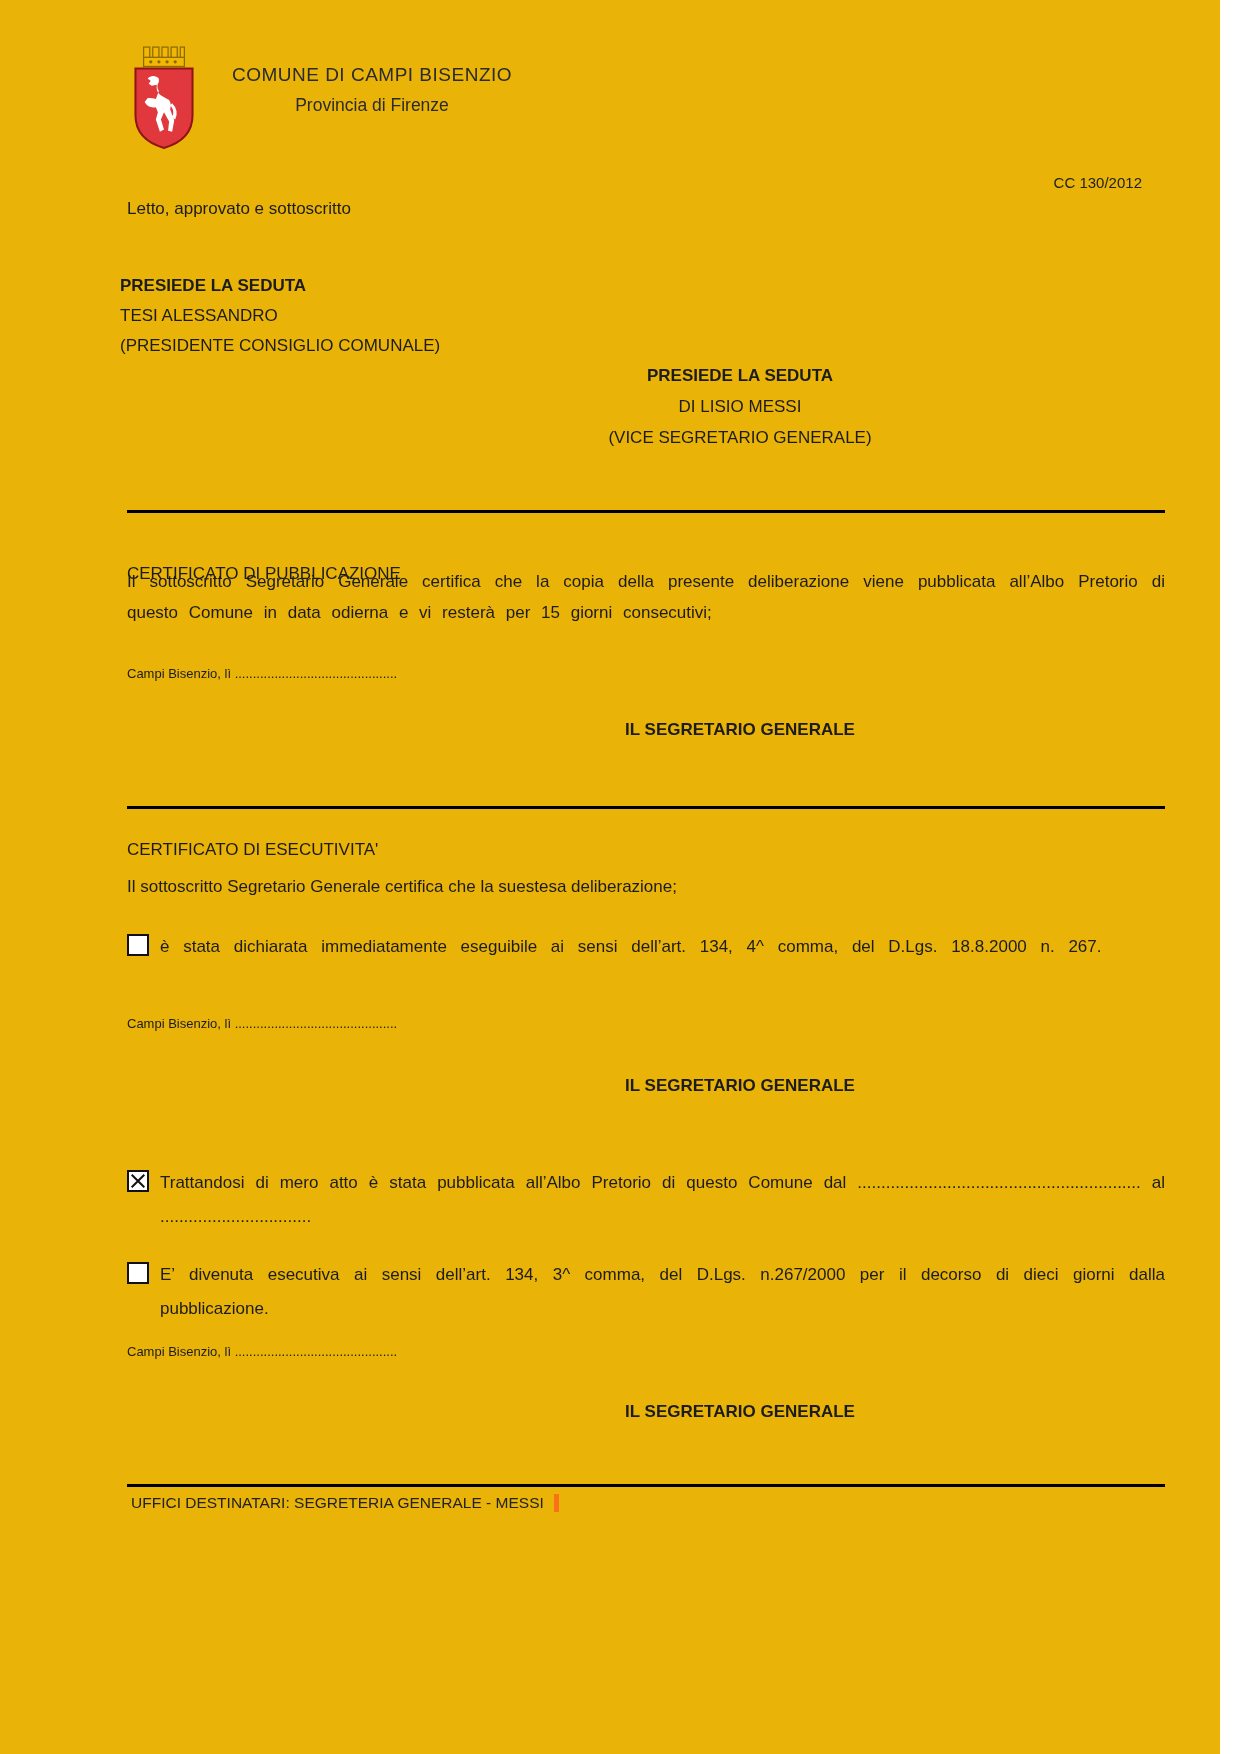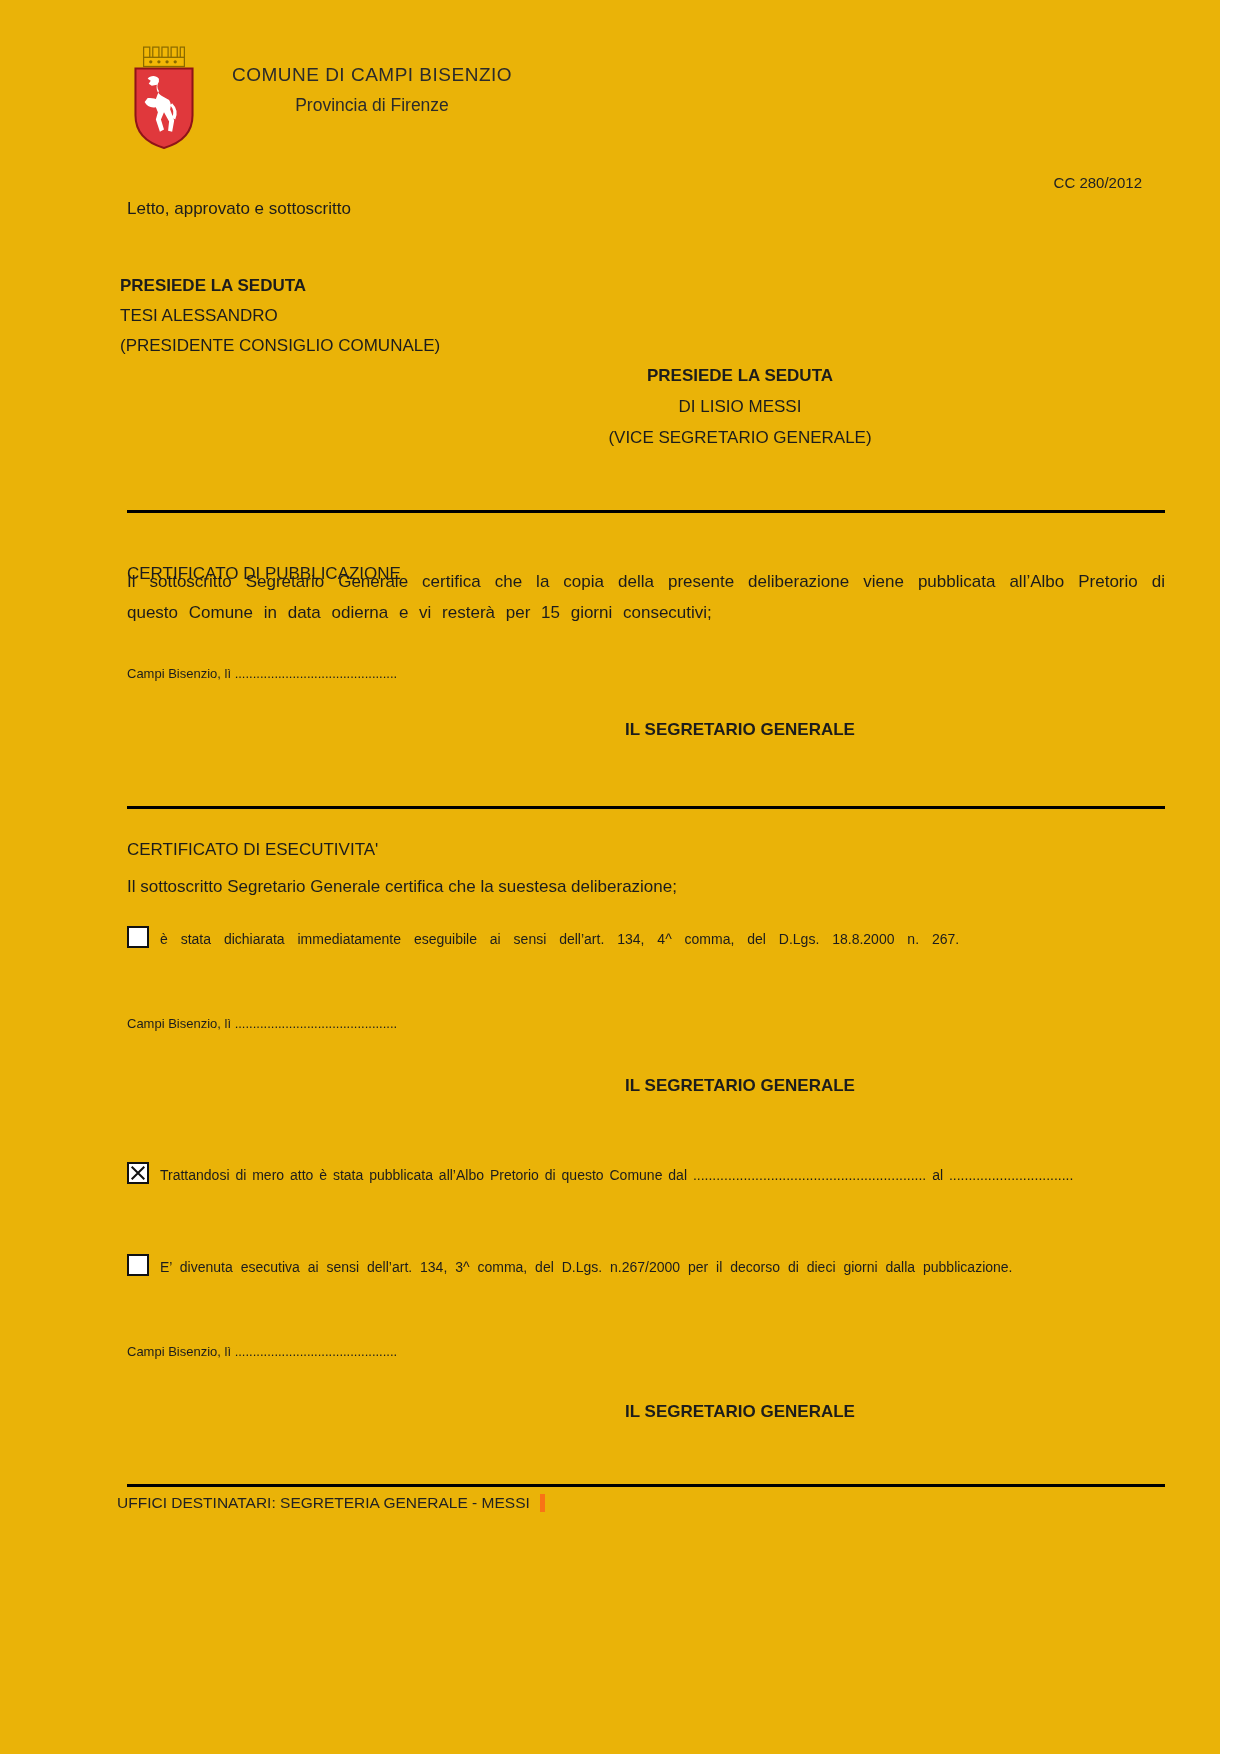--- a/index.html
+++ b/index.html
@@ -87,7 +87,7 @@
     <div class="muni-prov">Provincia di Firenze</div>
   </div>
 
-  <div class="abs doc-ref">CC 280/2012</div>
+  <div class="abs doc-ref">CC 130/2012</div>
 
   <div class="abs letto">Letto, approvato e sottoscritto</div>
 

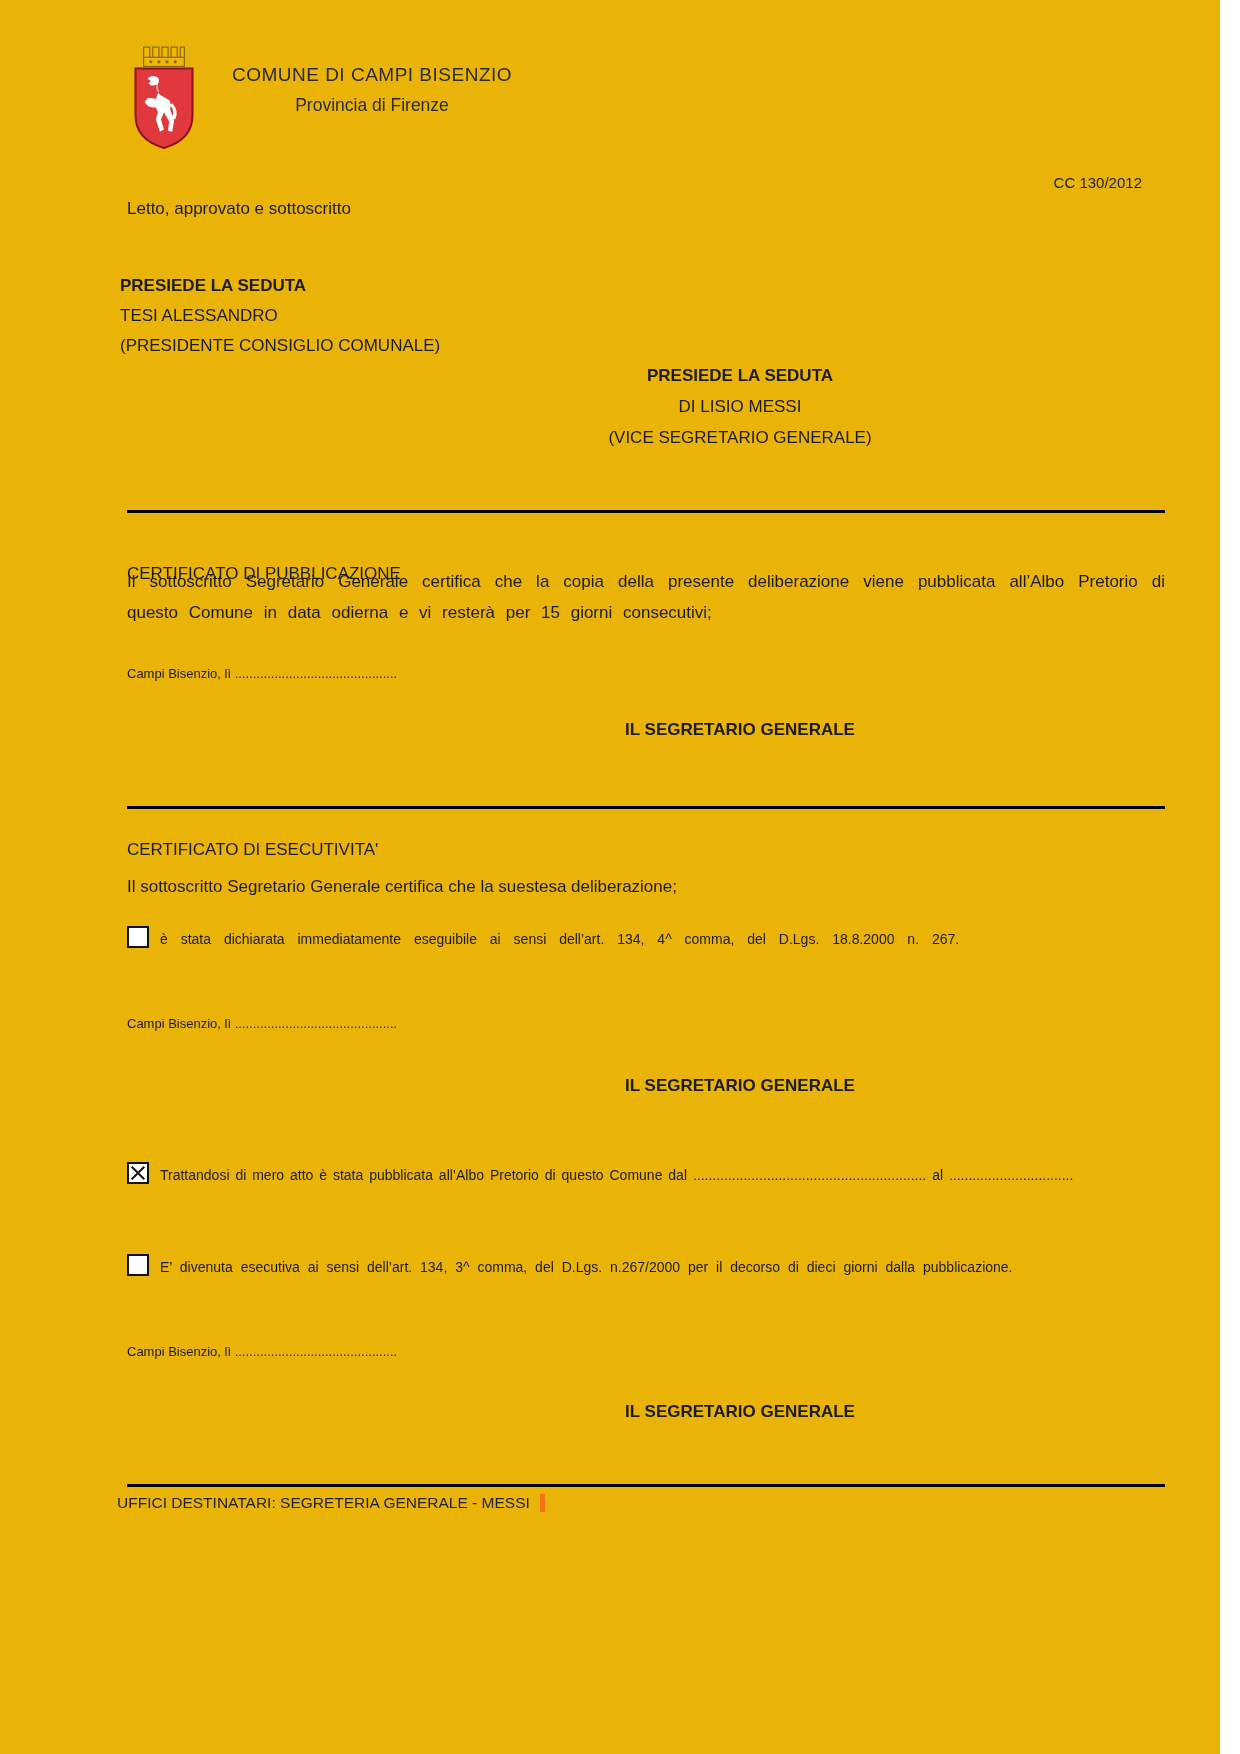--- a/index.html
+++ b/index.html
@@ -38,7 +38,7 @@
 
   
   .chk-item{left:127px;width:1038px;padding-left:33px;box-sizing:border-box;
-            font-size:14px;line-height:34px;text-align:justify;}
+            font-size:17px;line-height:34px;text-align:justify;margin-top:8px;}
   .chk-item .checkbox{
     position:absolute;left:0;top:4px;
     width:18px;height:18px;border:2px solid #111;background:#fff;

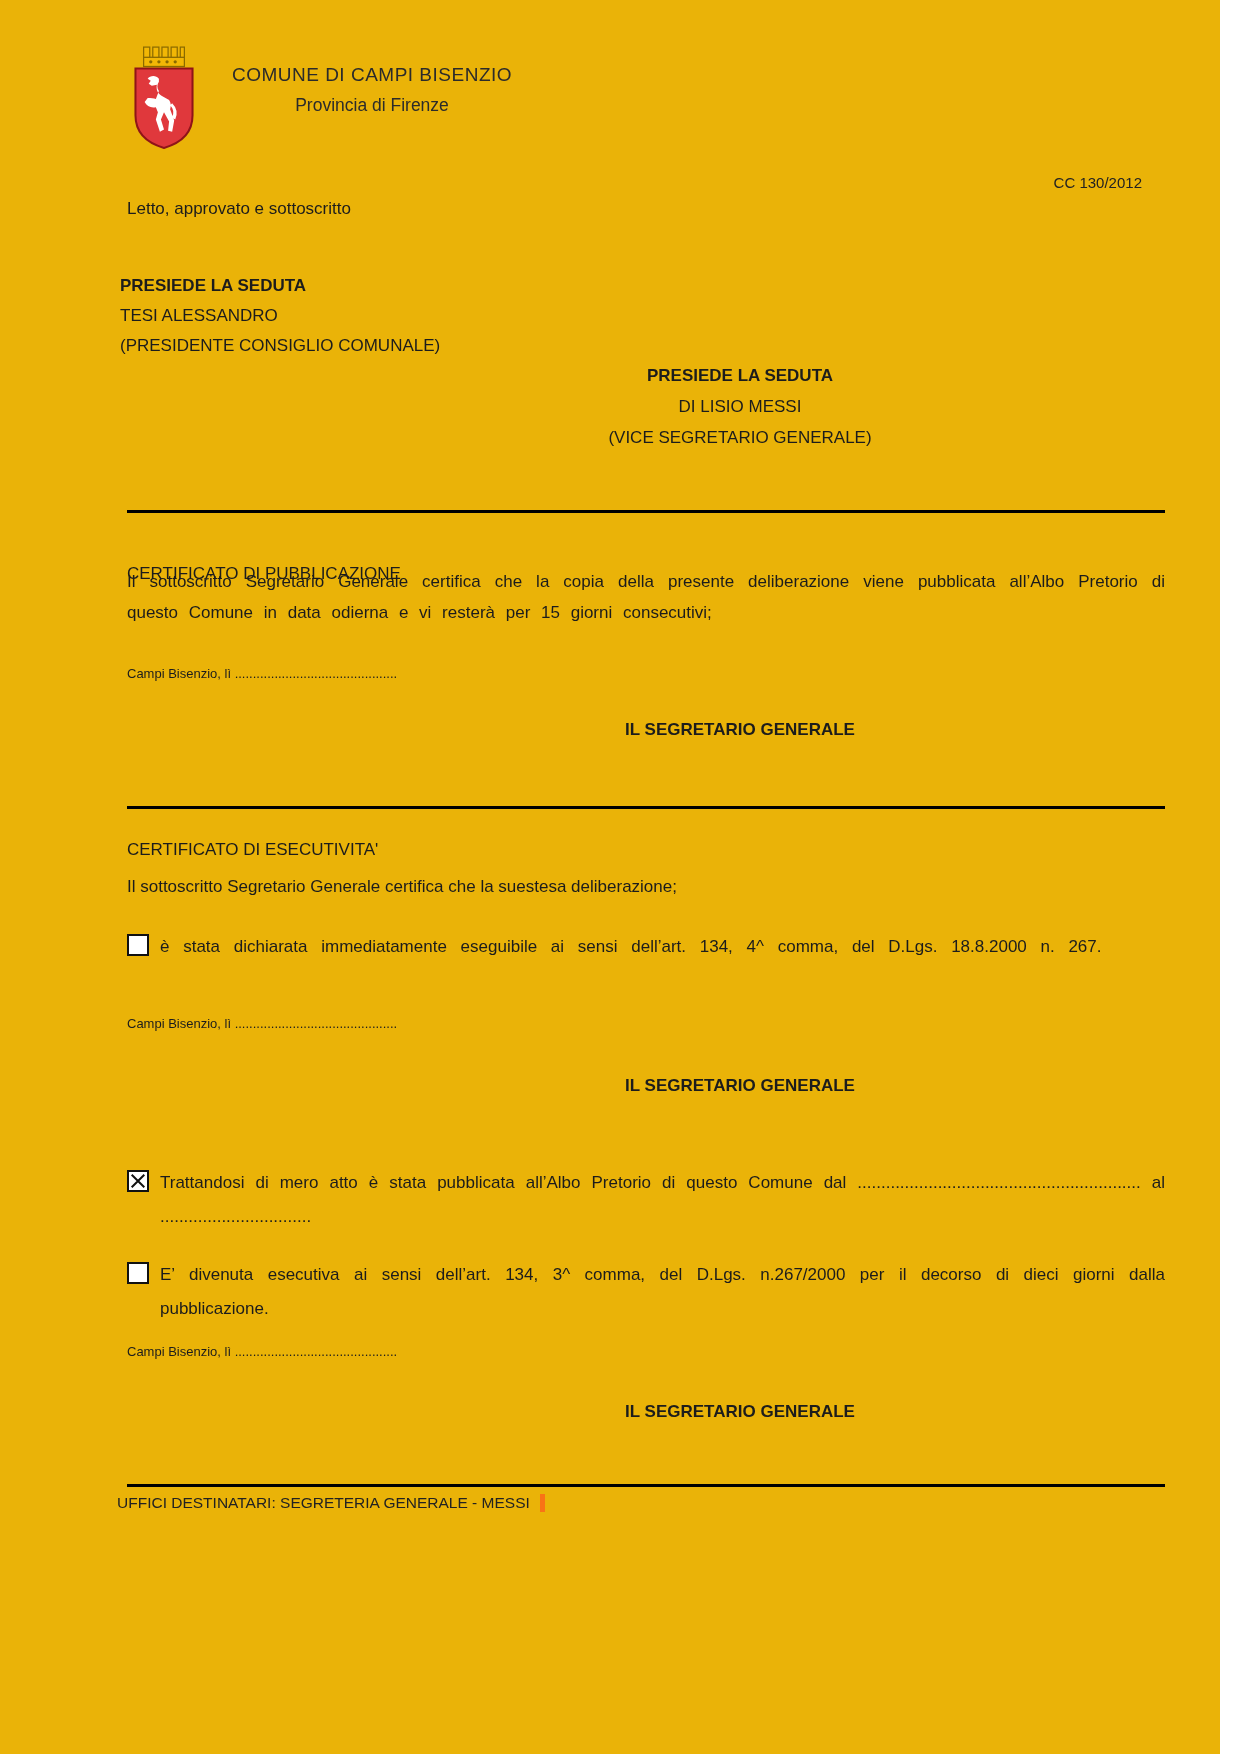--- a/index.html
+++ b/index.html
@@ -51,7 +51,7 @@
 
   
   .footer-rule{left:127px;top:1484px;width:1038px;height:3px;background:#000;}
-  .footer-text{left:117px;top:1494px;font-size:15.5px;color:#222;
+  .footer-text{left:131px;top:1494px;font-size:15.5px;color:#222;
                padding-right:10px;border-right:5px solid #f97316;}
 </style>
 </head>

